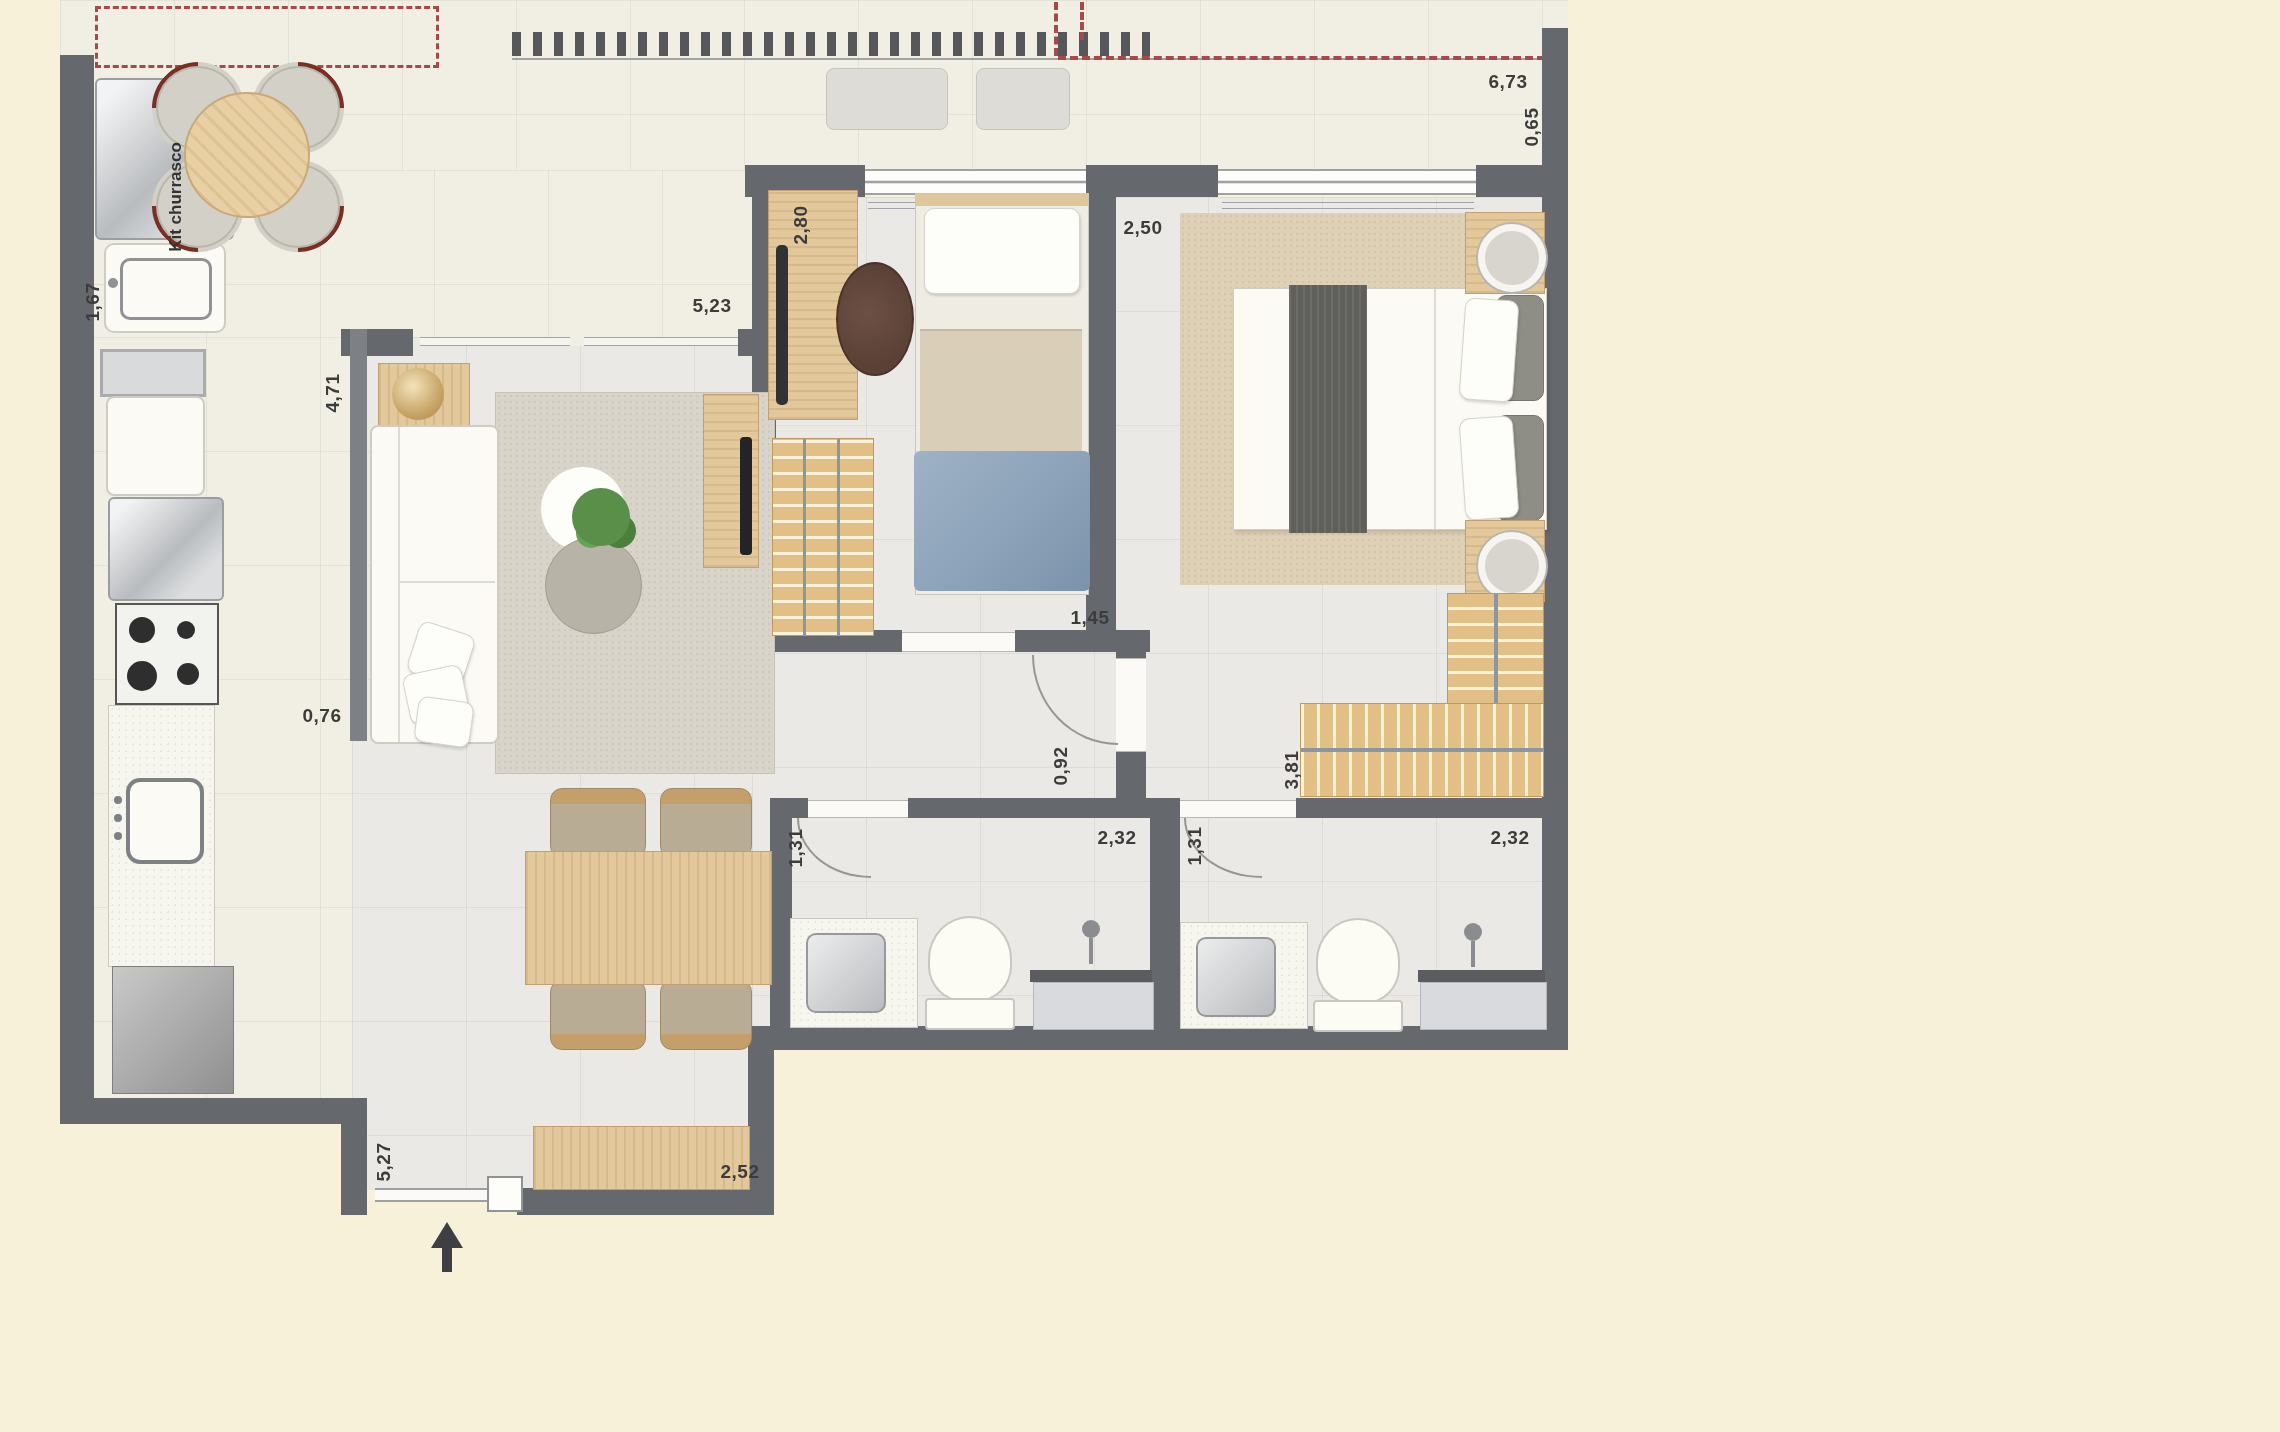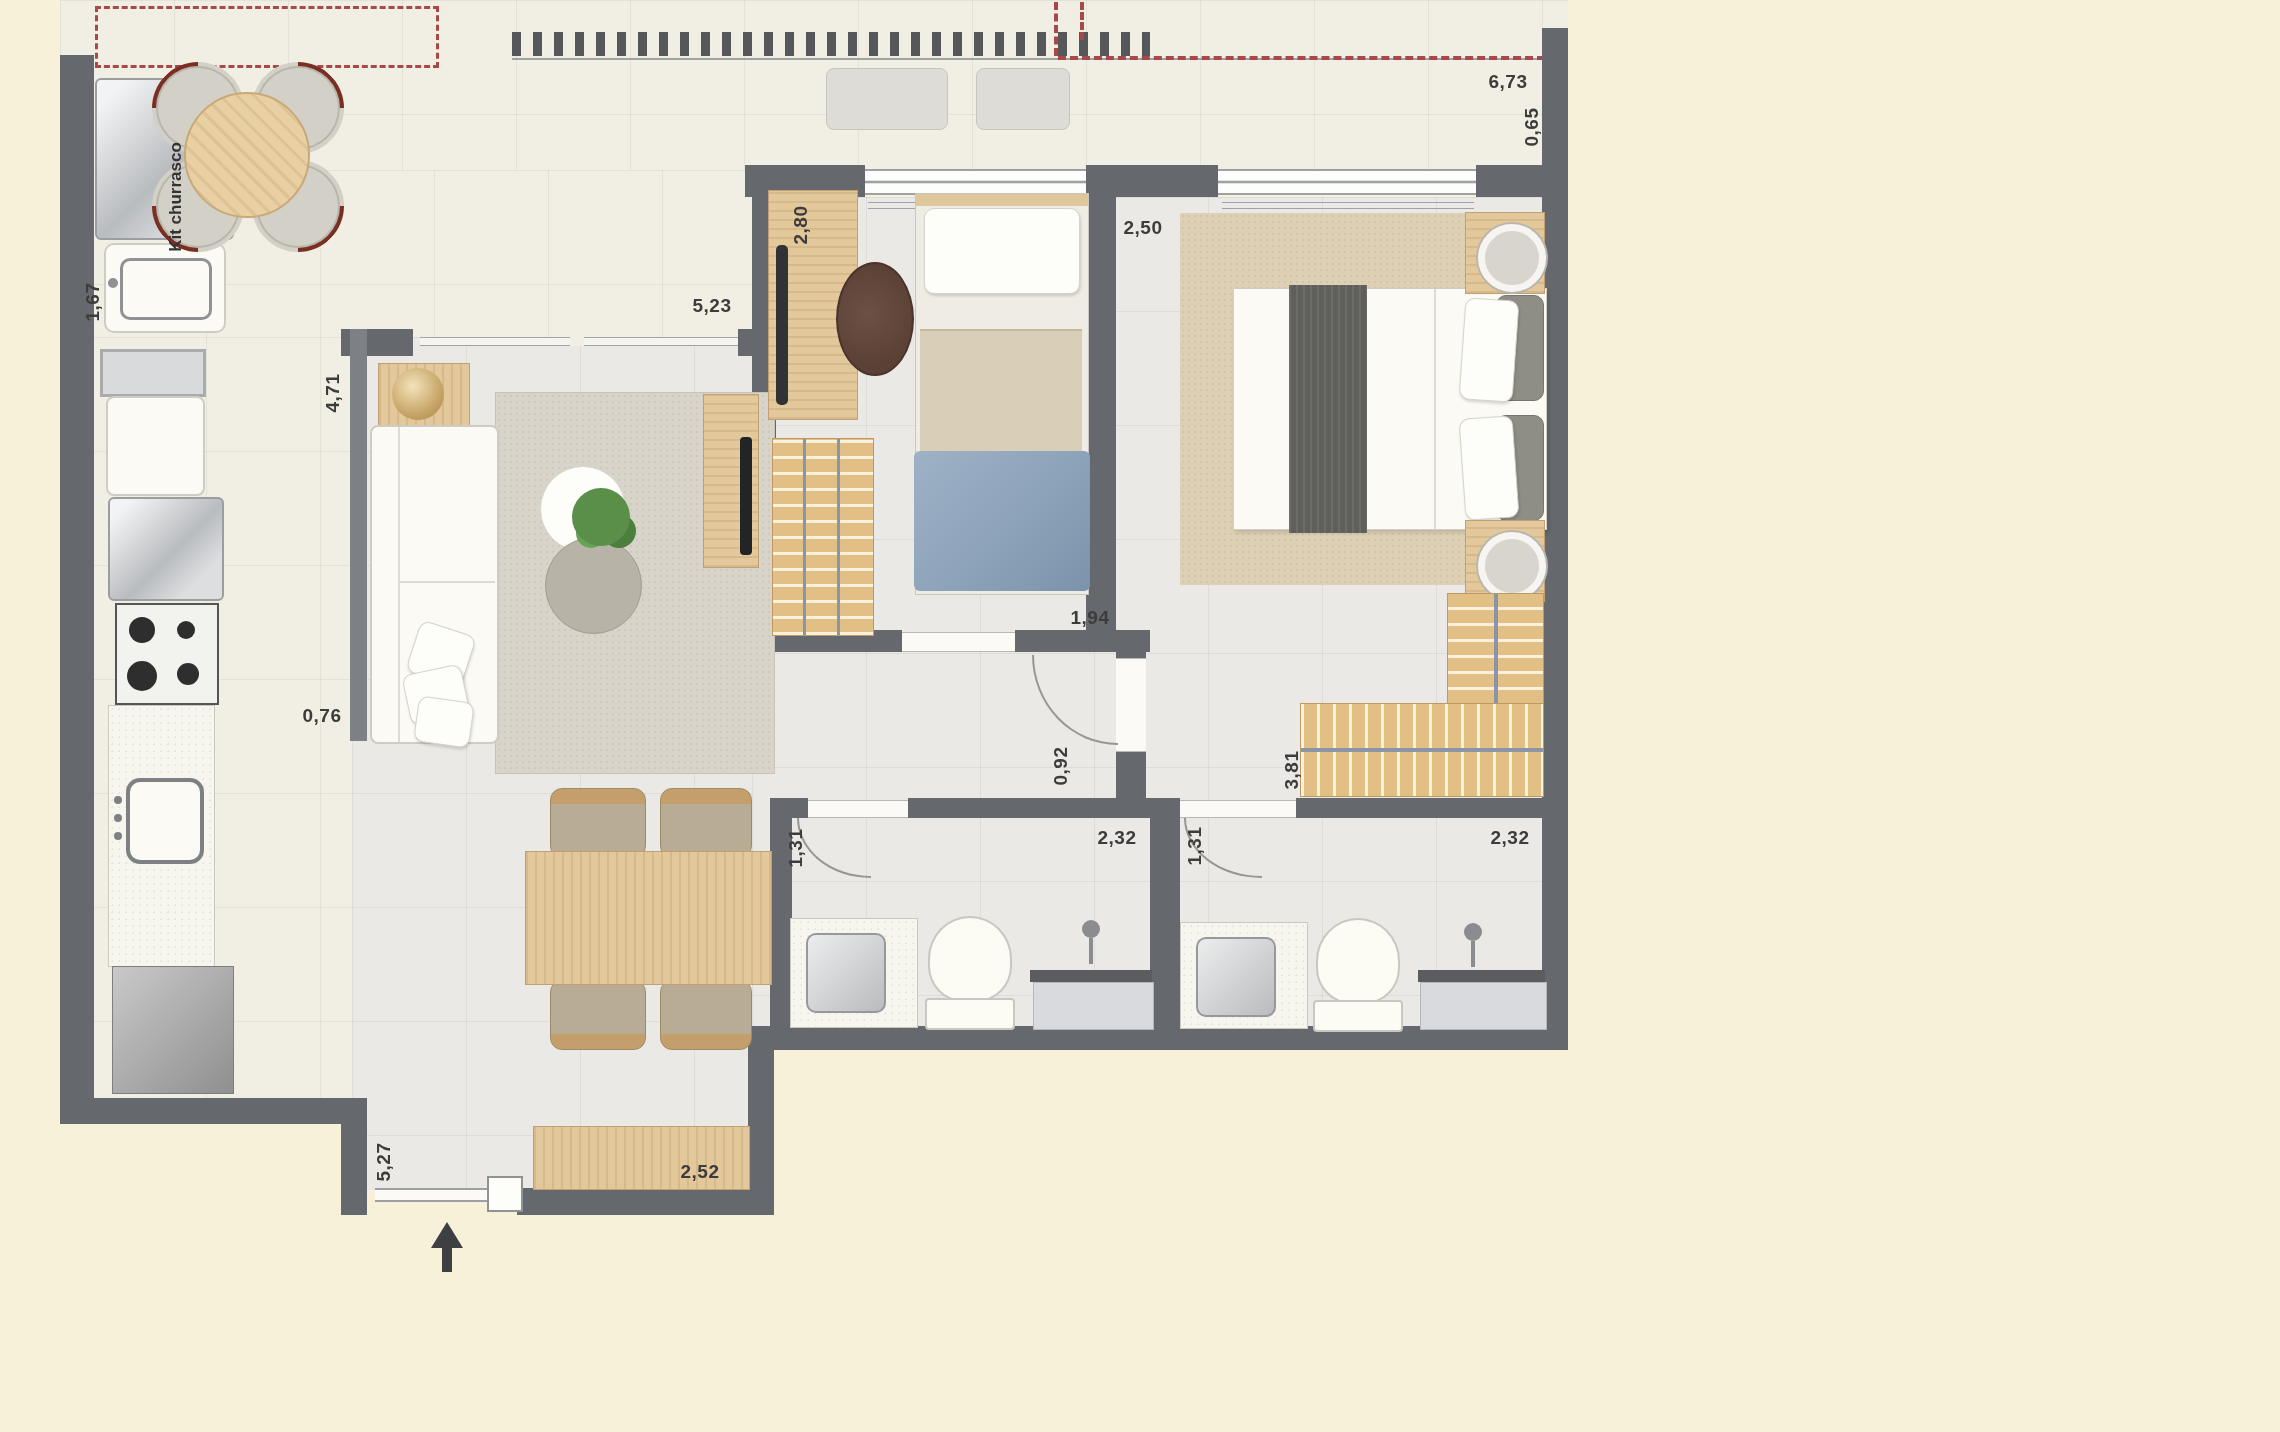--- a/index.html
+++ b/index.html
@@ -239,7 +239,7 @@
   <span class="dim v" style="left:801px;top:225px">2,80</span>
   <span class="dim" style="left:1143px;top:228px">2,50</span>
   <span class="dim" style="left:322px;top:716px">0,76</span>
-  <span class="dim" style="left:1090px;top:618px">1,94</span>
+  <span class="dim" style="left:1090px;top:618px">1,45</span>
   <span class="dim v" style="left:1061px;top:766px">0,92</span>
   <span class="dim v" style="left:1292px;top:770px">3,81</span>
   <span class="dim v" style="left:796px;top:848px">1,31</span>

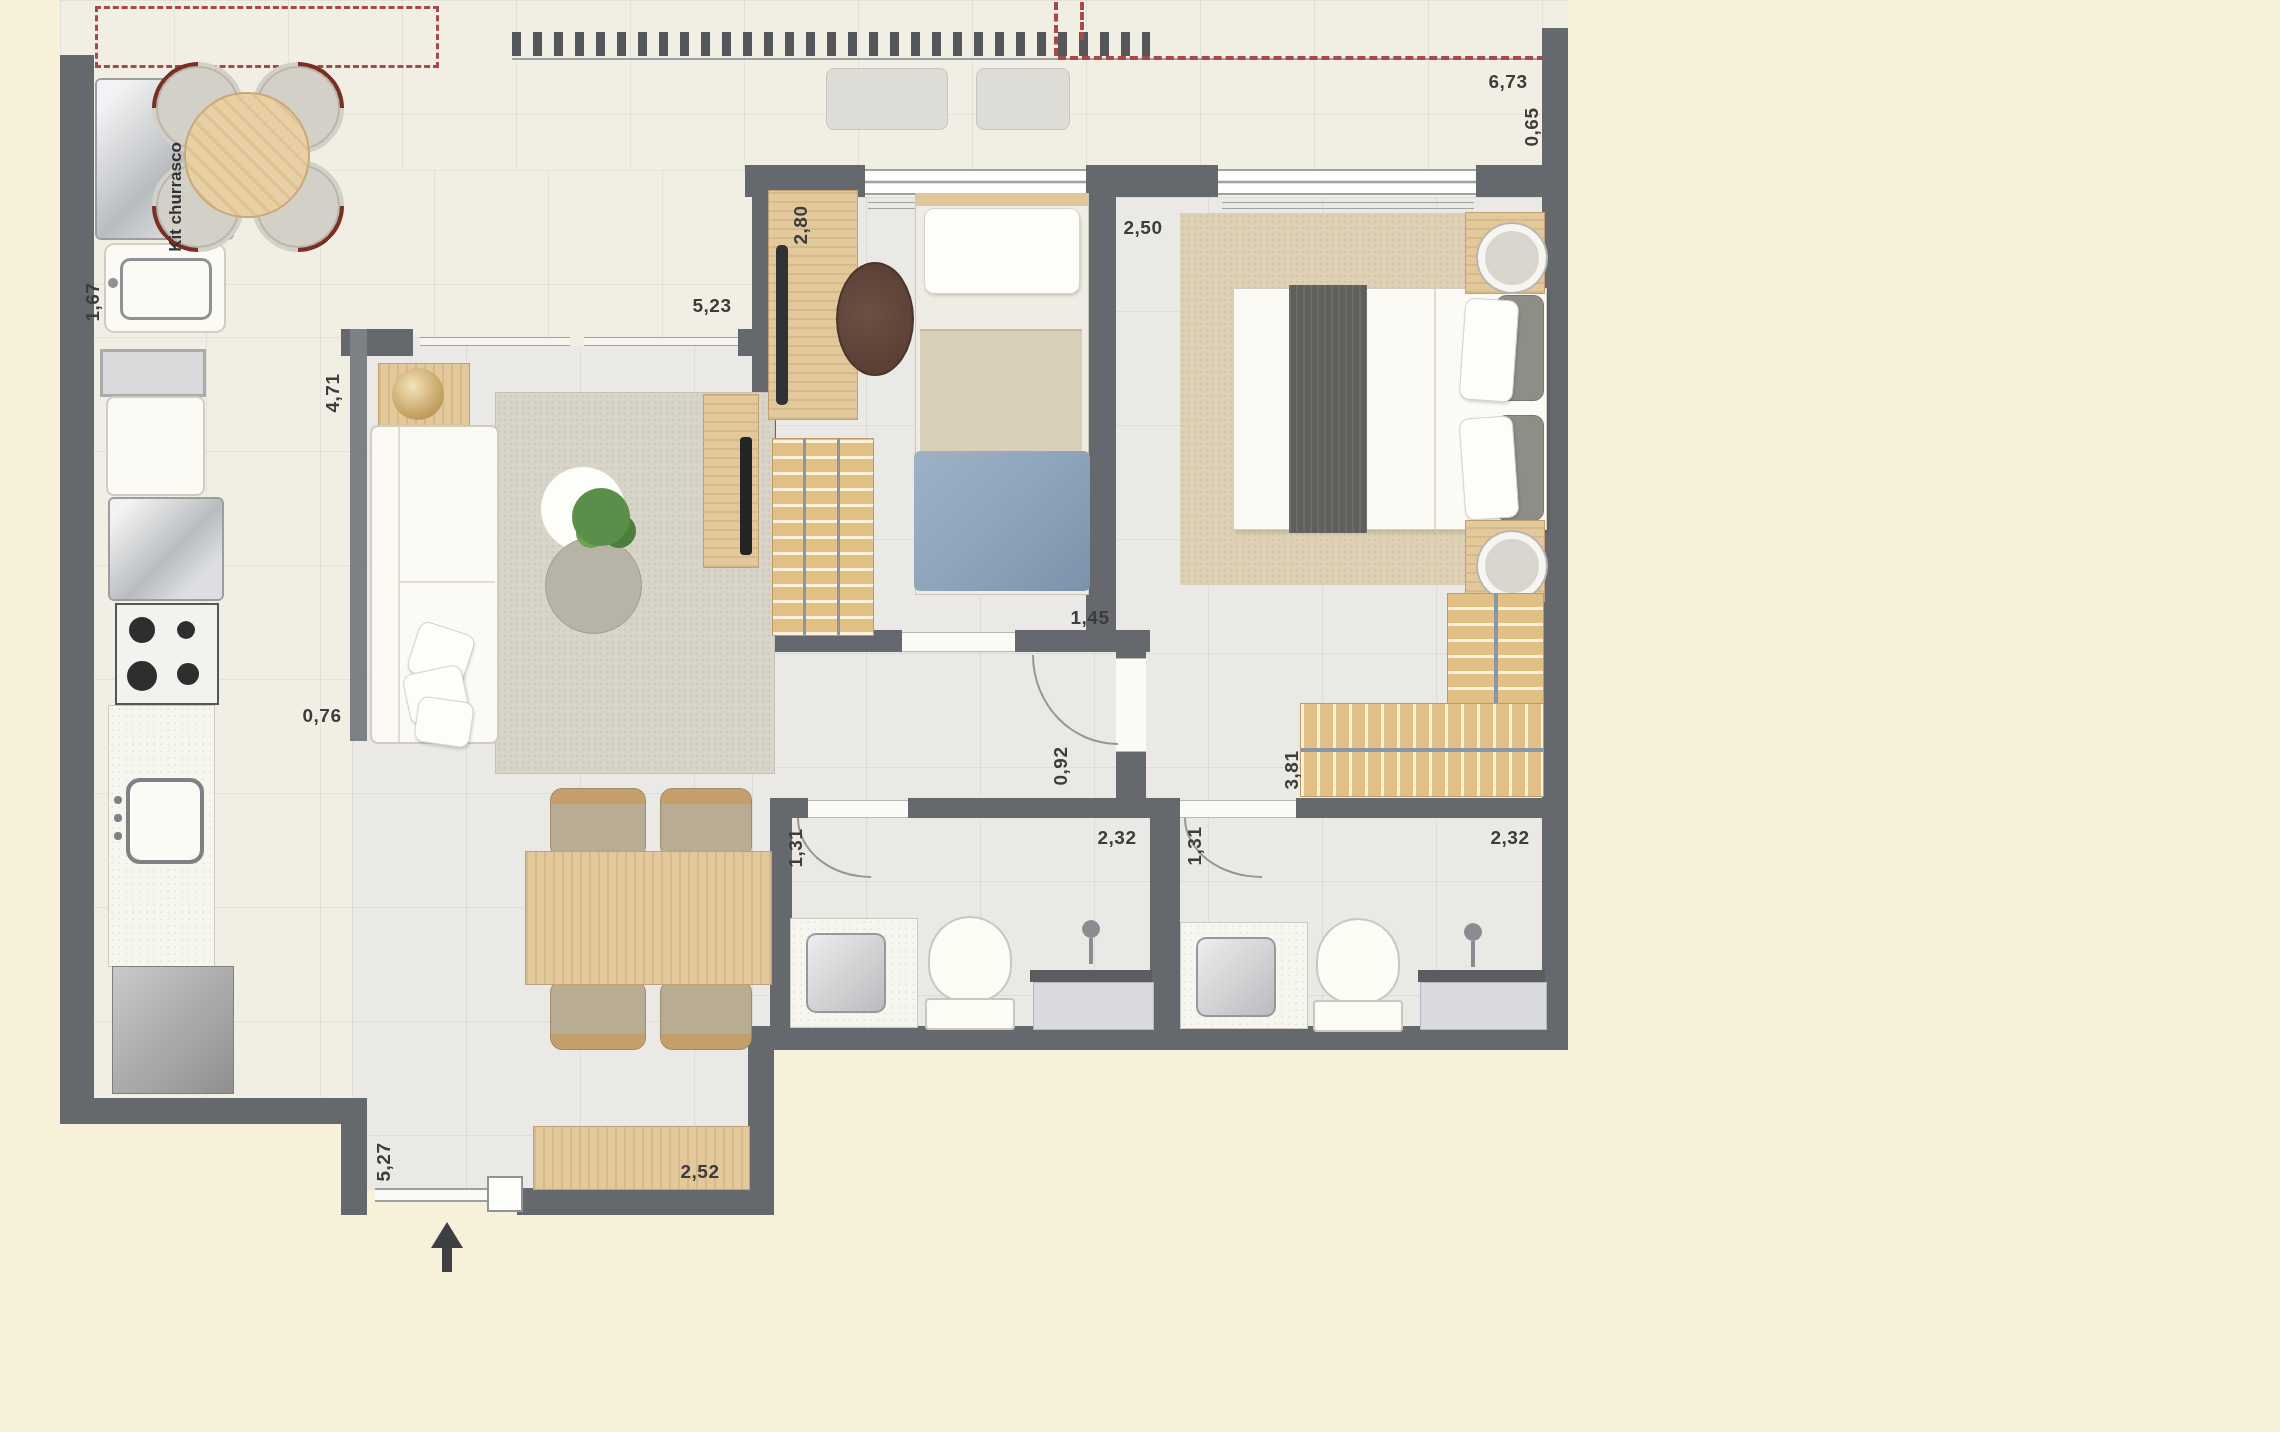--- a/index.html
+++ b/index.html
@@ -247,7 +247,7 @@
   <span class="dim v" style="left:1195px;top:846px">1,31</span>
   <span class="dim" style="left:1510px;top:838px">2,32</span>
   <span class="dim v" style="left:384px;top:1162px">5,27</span>
-  <span class="dim" style="left:700px;top:1172px">2,52</span>
+  <span class="dim" style="left:740px;top:1172px">2,52</span>
 
 </div>
 

